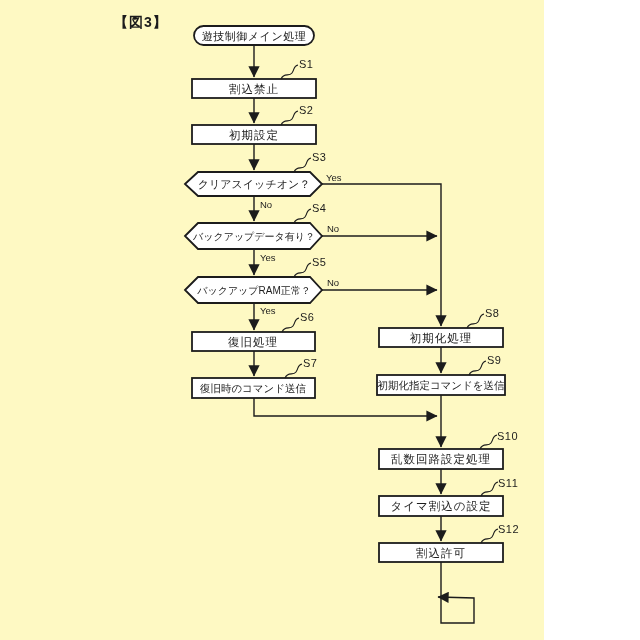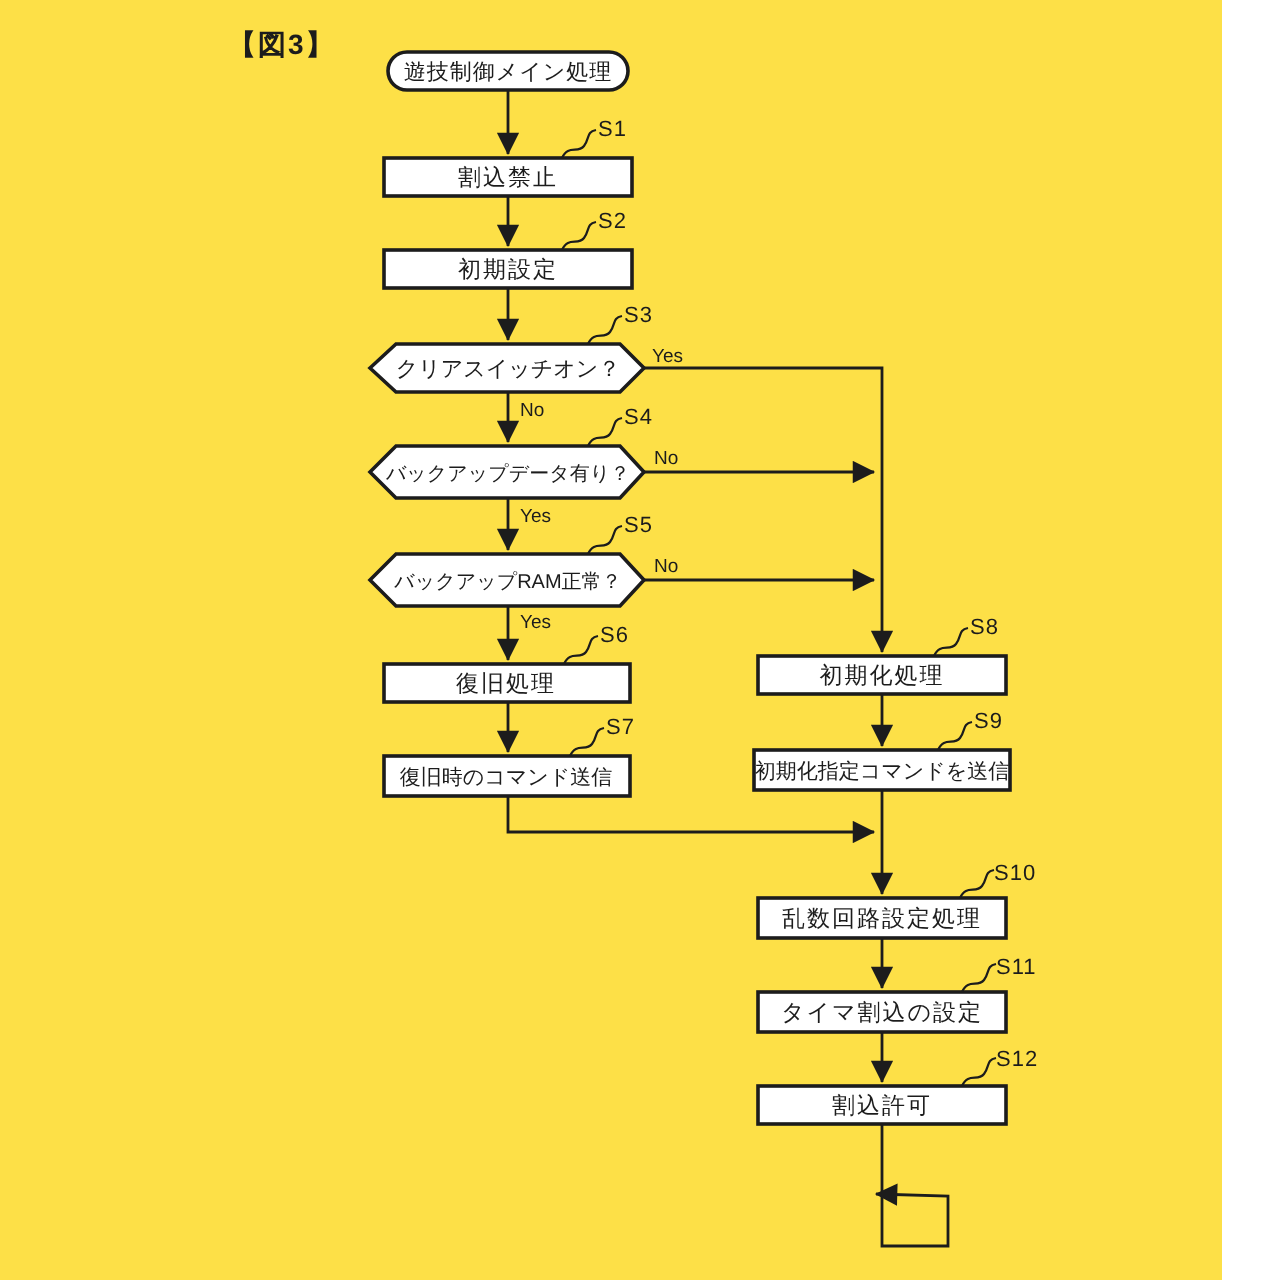--- a/index.html
+++ b/index.html
@@ -10,9 +10,9 @@
   }
   .page {
     position: relative;
-    width: 611px;
+    width: 544px;
     height: 640px;
-    background: #fde047;
+    background: #fef9c3;
     overflow: hidden;
   }
   svg { display: block; }

